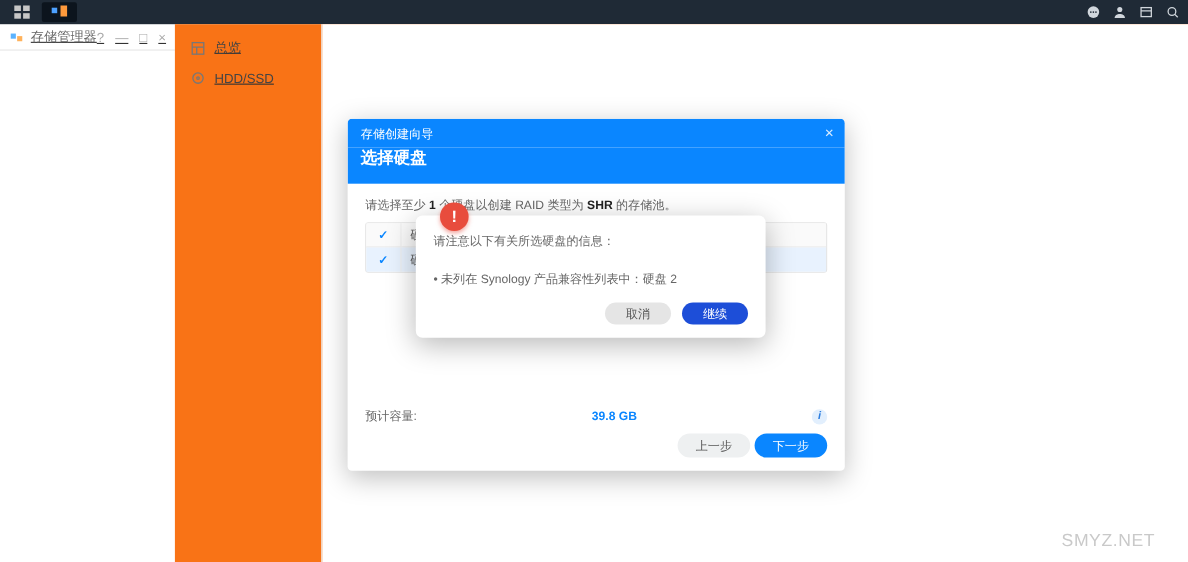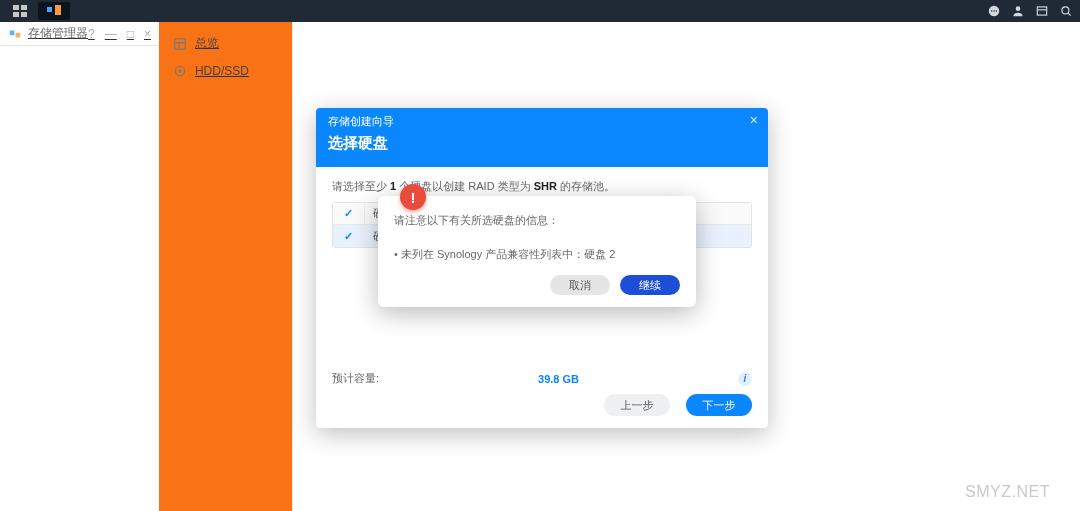--- a/index.html
+++ b/index.html
@@ -62,7 +62,7 @@
     .est-row { display:flex; justify-content:space-between; align-items:center; gap:6px; font-size:11px; color:#666; }
     .est-val { color:#0a86ff; font-weight:600; }
     .info-dot { width:14px; height:14px; border-radius:50%; background:#e2effd; color:#2b7de0; display:flex; align-items:center; justify-content:center; font-size:10px; font-style:italic; font-weight:700; cursor:pointer; }
-    .btn-row { display:flex; justify-content:flex-end; gap:16px; }
+    .btn-row { display:flex; justify-content:flex-end; gap:4px; }
     .btn { min-width: 66px; height: 22px; border-radius: 11px; font-size:11px; display:flex; align-items:center; justify-content:center; cursor:pointer; }
     .btn-ghost { background:#eef0f1; color:#555; }
     .btn-primary { background:#0a86ff; color:#fff; }

